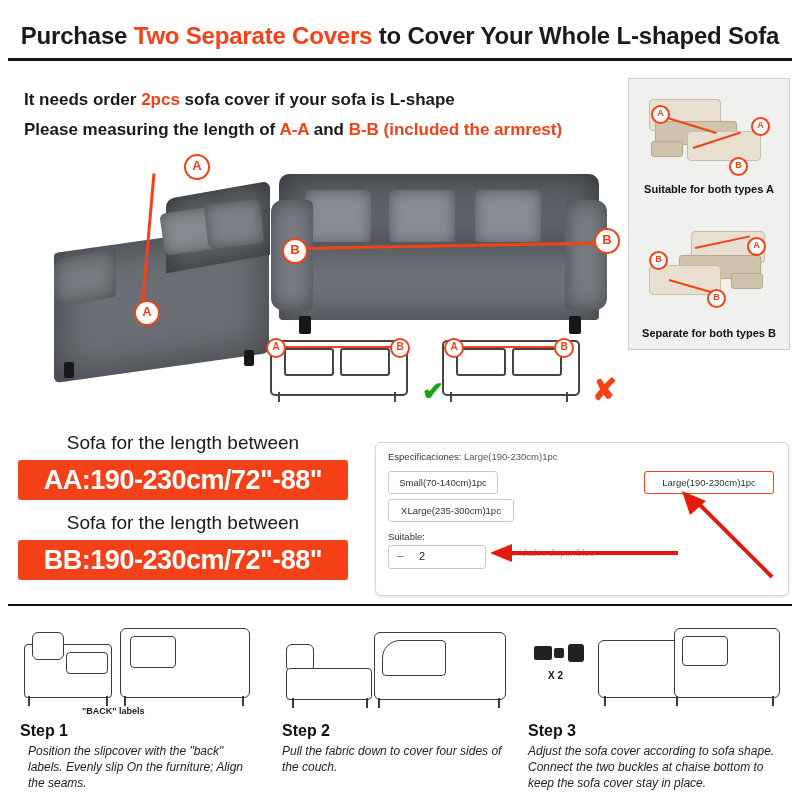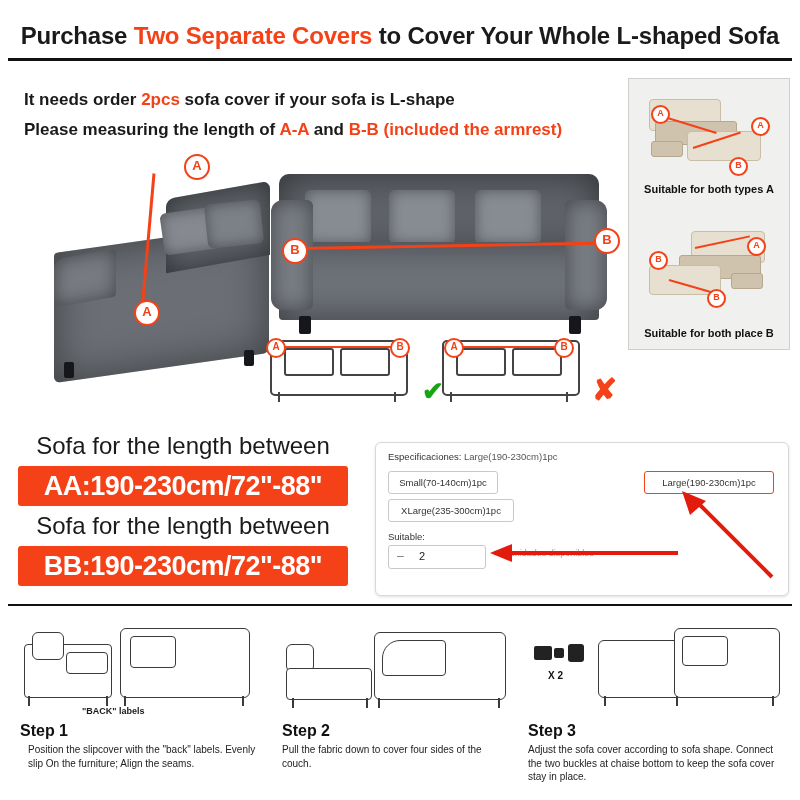--- a/index.html
+++ b/index.html
@@ -261,7 +261,7 @@
       <div class="marker" style="left:104px;top:16px;width:15px;height:15px;line-height:12px;font-size:9px;">A</div>
       <div class="marker" style="left:64px;top:68px;width:15px;height:15px;line-height:12px;font-size:9px;">B</div>
     </div>
-    <div class="rp-caption" style="top:248px;">Suitable for both place B</div>
+    <div class="rp-caption" style="top:248px;">Separate for both types B</div>
   </div>
 
   <div class="line-sofas">

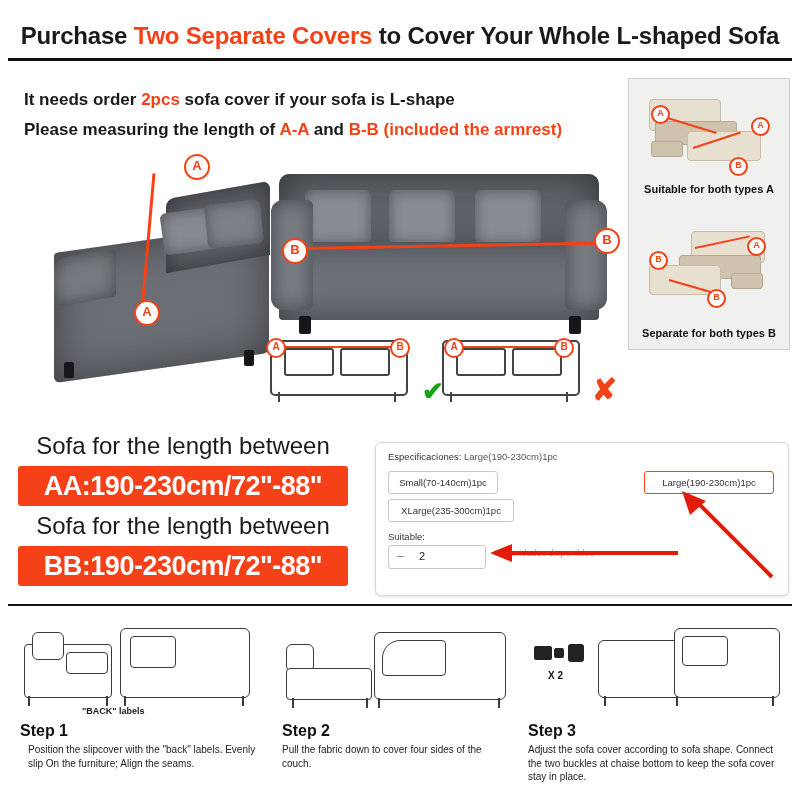--- a/index.html
+++ b/index.html
@@ -143,7 +143,7 @@
 
   
   .size-block{position:absolute;left:18px;}
-  .size-title{font-size:24px;font-weight:normal;text-align:center;width:330px;}
+  .size-title{font-size:19px;font-weight:normal;text-align:center;width:330px;}
   .size-chip{
     margin-top:6px;width:330px;height:40px;line-height:40px;
     background:#f44117;color:#fff;font-size:27px;font-weight:bold;

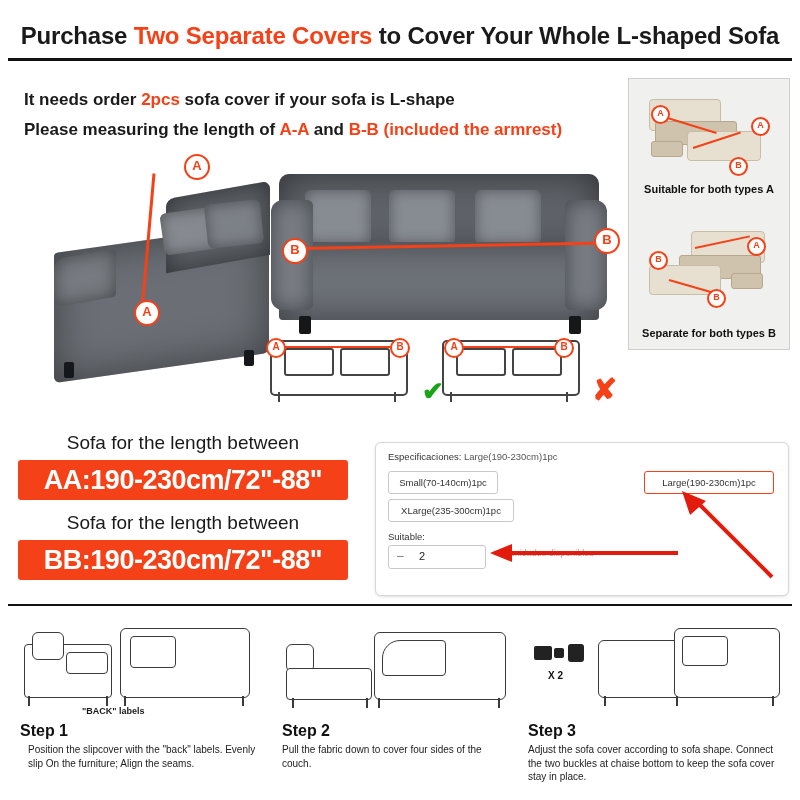--- a/index.html
+++ b/index.html
@@ -179,7 +179,7 @@
   .steps-rule{position:absolute;left:8px;top:604px;width:784px;height:2px;background:#111;}
   .step{position:absolute;top:618px;}
   .step-title{font-size:16px;font-weight:bold;color:#111;}
-  .step-text{font-size:10px;color:#222;line-height:1.35;}
+  .step-text{font-size:12px;color:#222;line-height:1.35;font-style:italic;}
   .sk{position:absolute;border:1.6px solid #3a3a3a;background:#fff;border-radius:4px;}
   .sk-l{position:absolute;background:#3a3a3a;}
   .buckle{position:absolute;background:#222;border-radius:2px;}

